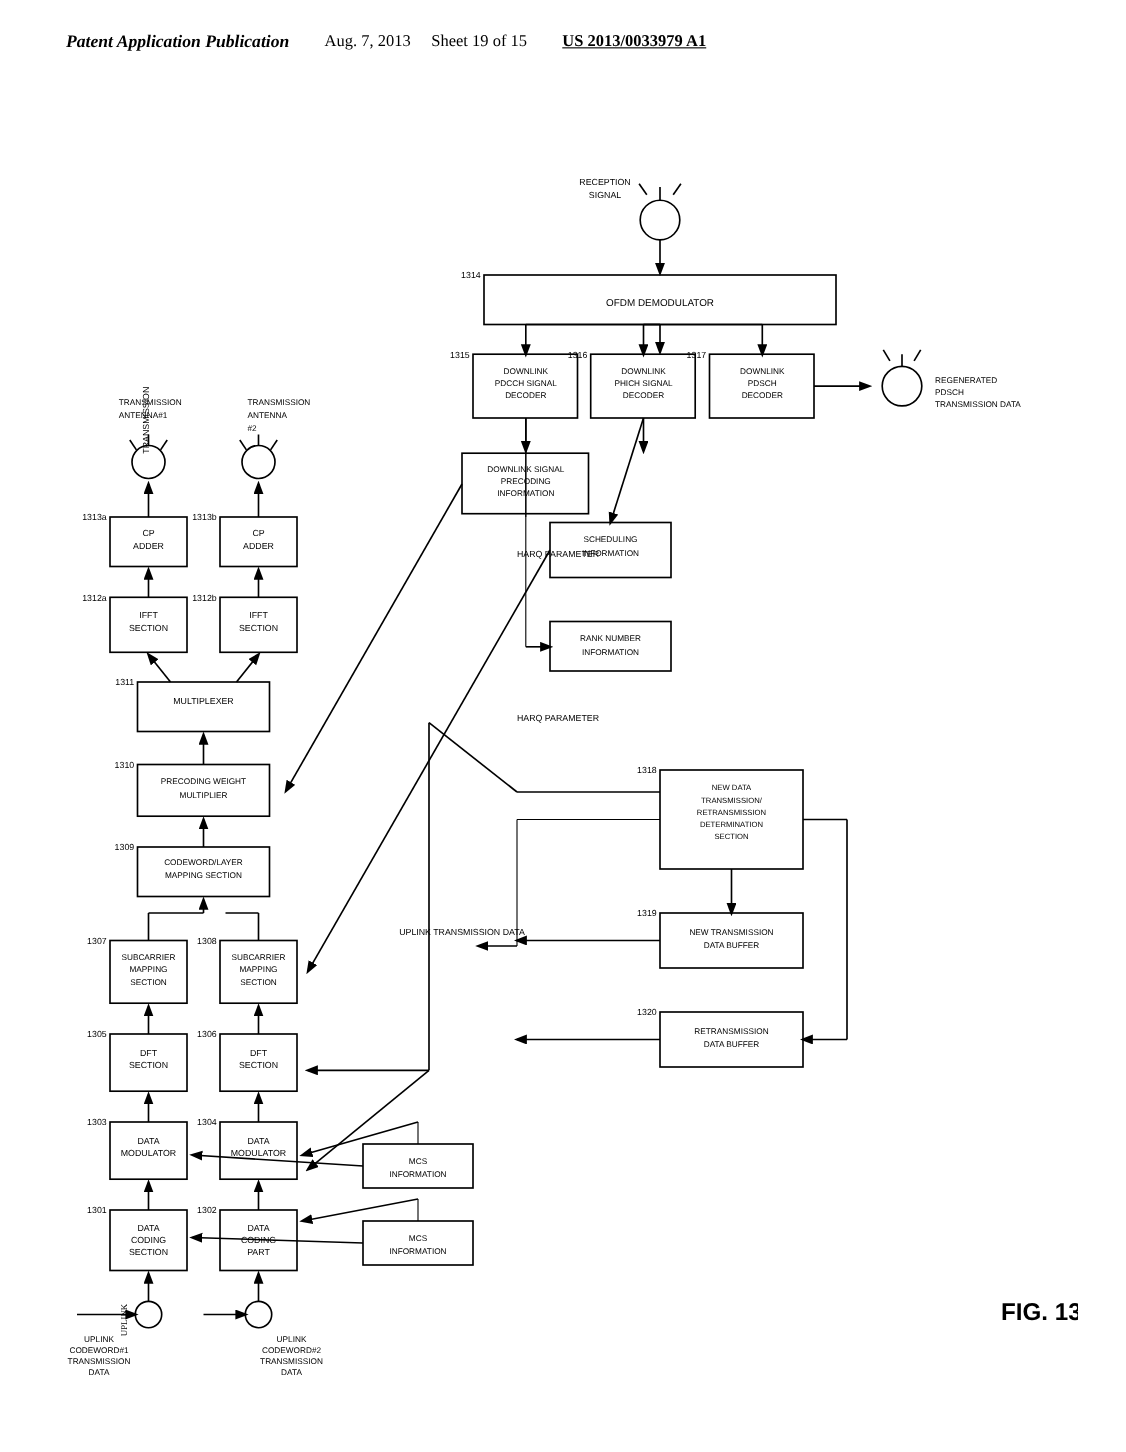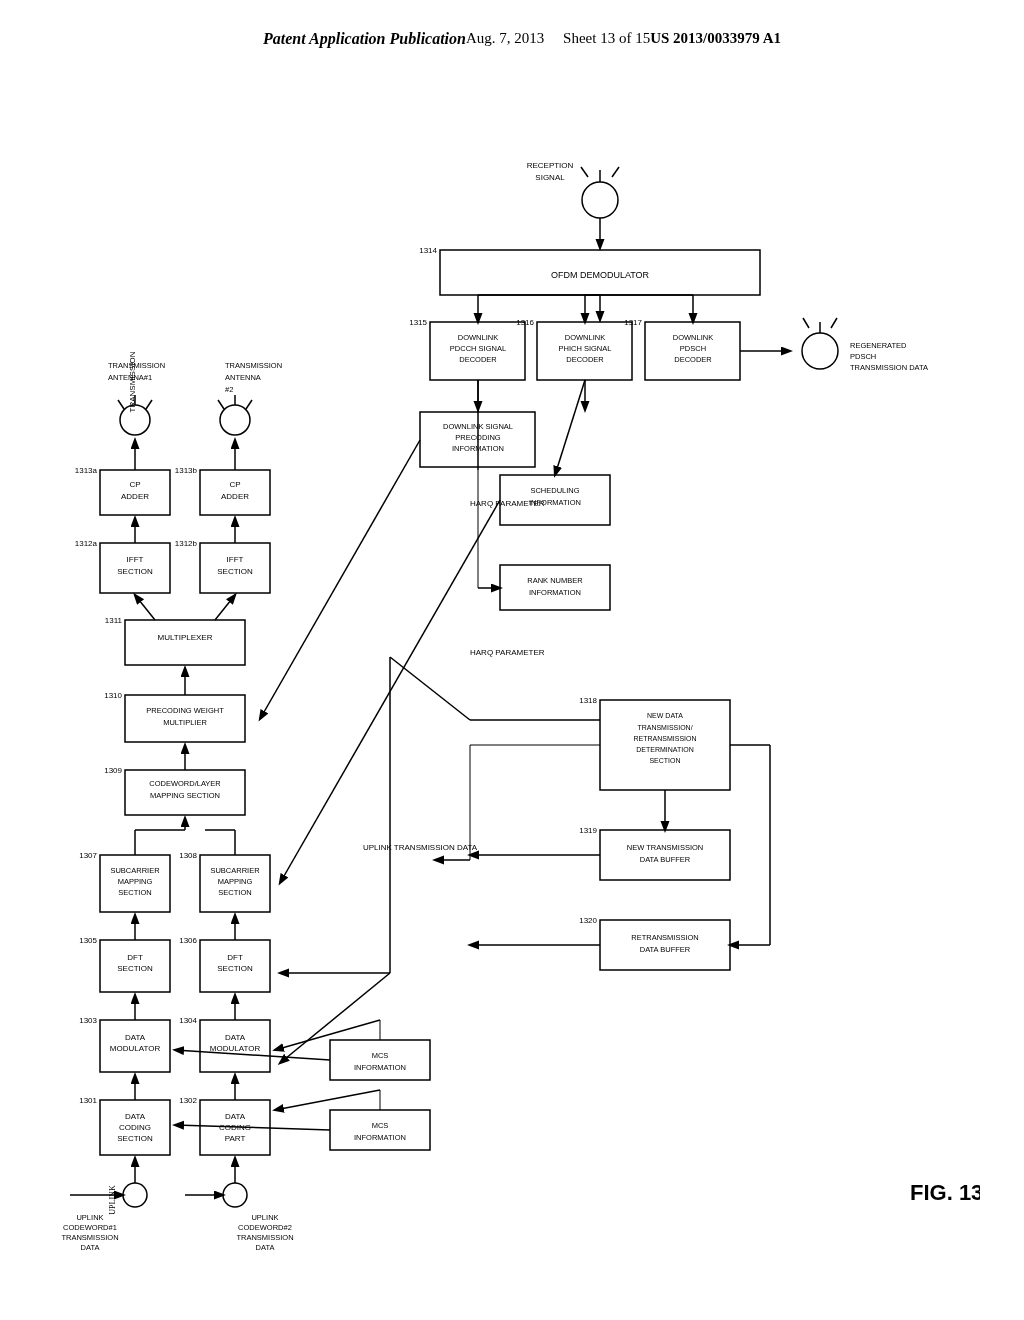--- a/index.html
+++ b/index.html
@@ -19,10 +19,11 @@
     }
     .header {
       display: flex;
-      justify-content: center;
+      justify-content: flex-start;
       align-items: flex-start;
       padding: 30px 40px 10px 60px;
       border-bottom: none;
+      gap: 32px;
     }
     .header-left {
       font-size: 16px;

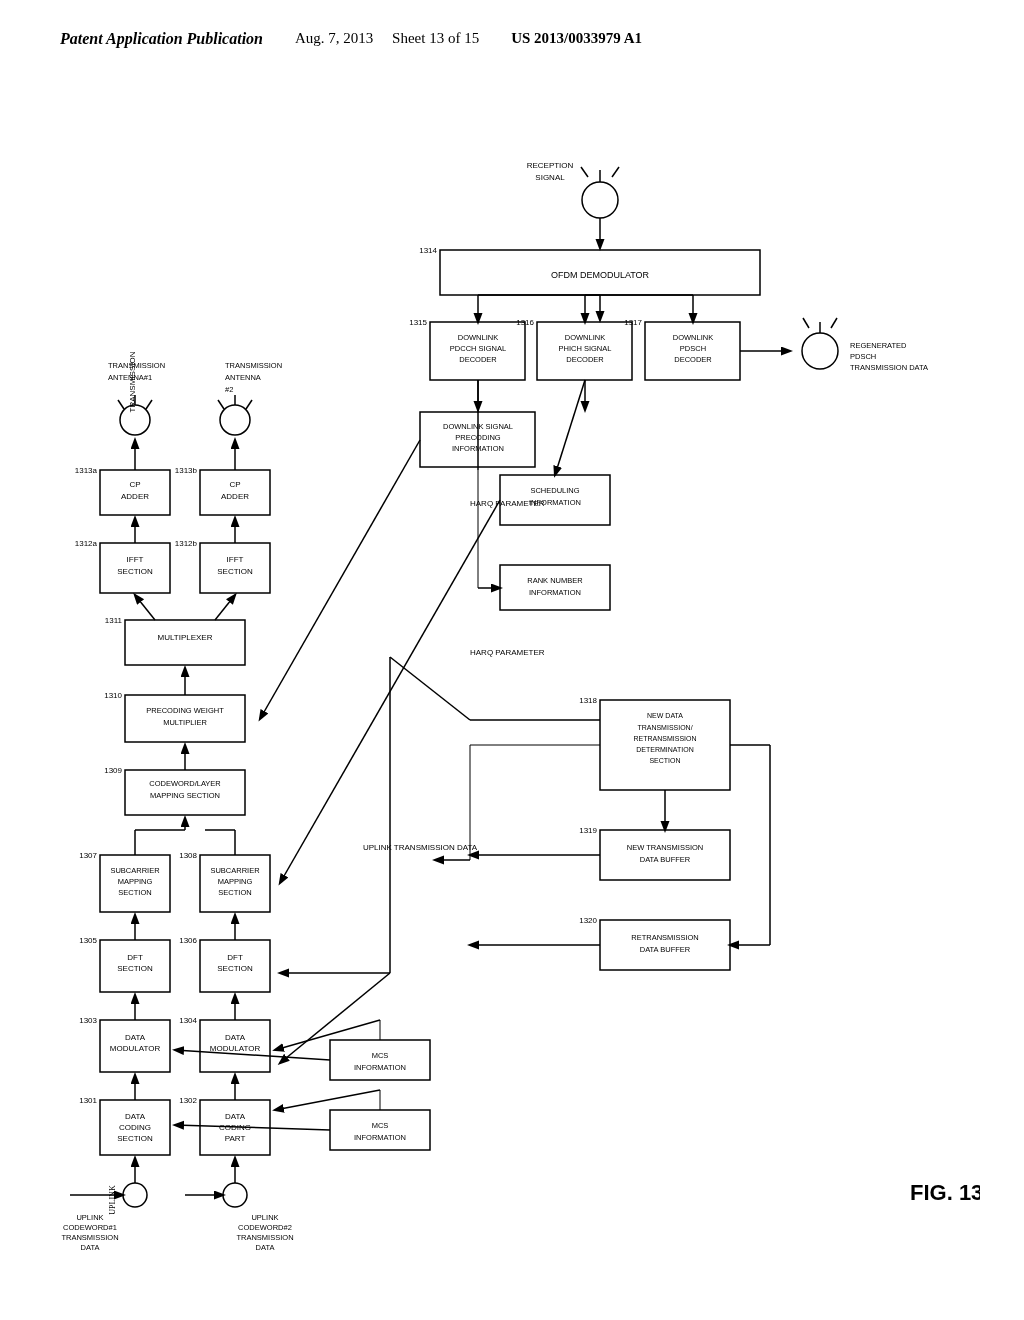--- a/index.html
+++ b/index.html
@@ -54,7 +54,7 @@
     <div class="header-left">Patent Application Publication</div>
     <div class="header-center">
       <span>Aug. 7, 2013</span>&nbsp;&nbsp;&nbsp;&nbsp;
-      <span>Sheet 13 of 15</span>
+      <span>Sheet 19 of 15</span>
     </div>
     <div class="header-right">US 2013/0033979 A1</div>
   </div>

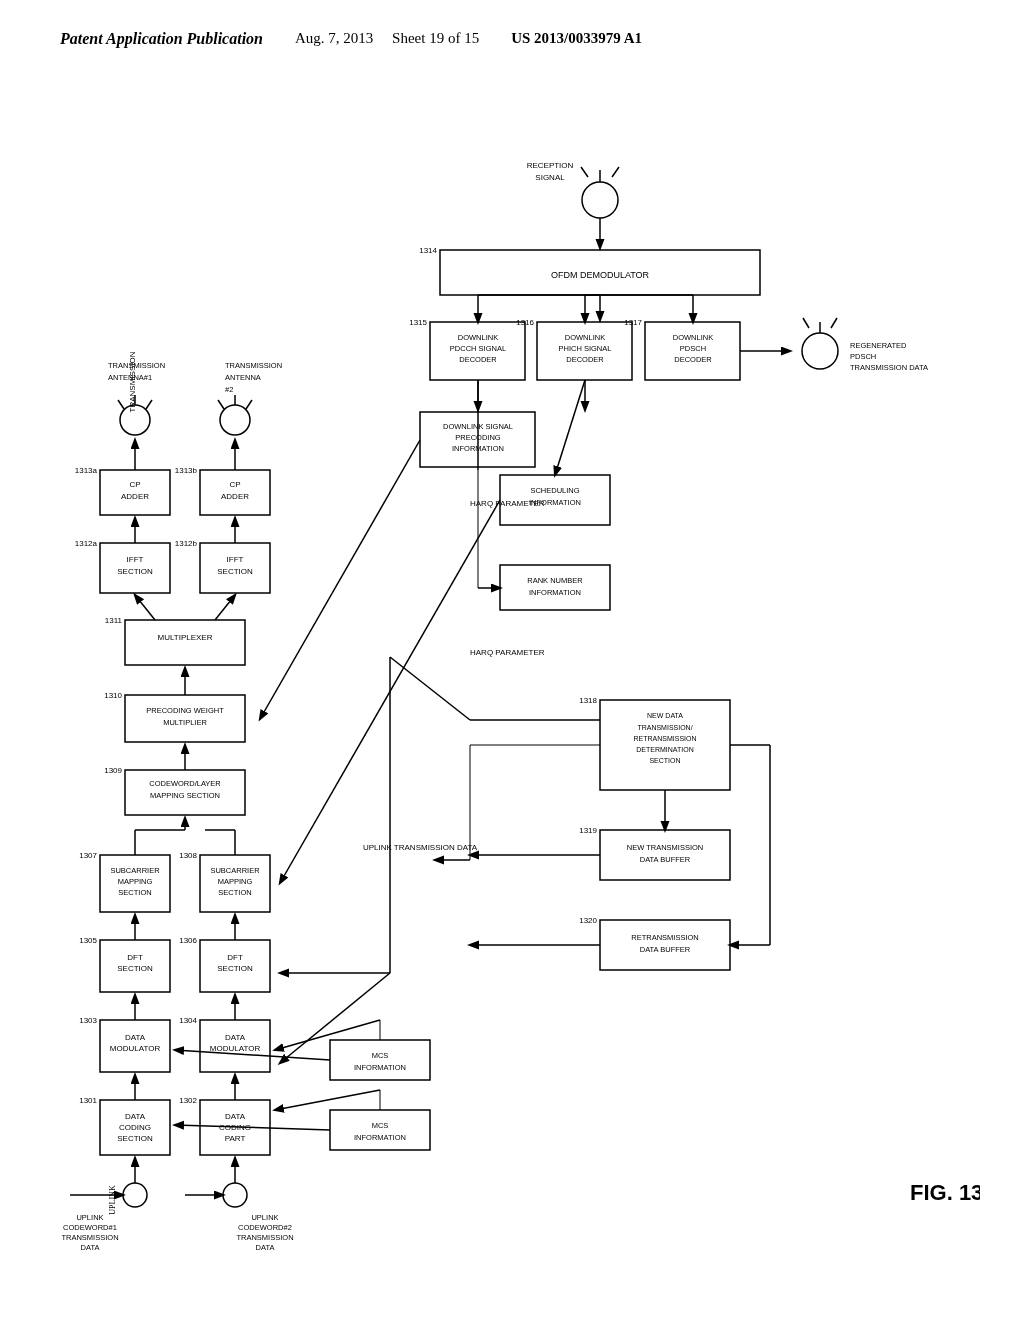--- a/index.html
+++ b/index.html
@@ -37,6 +37,7 @@
     .header-right {
       font-size: 15px;
       font-weight: bold;
+      text-decoration: underline;
     }
     .diagram-area {
       position: absolute;

